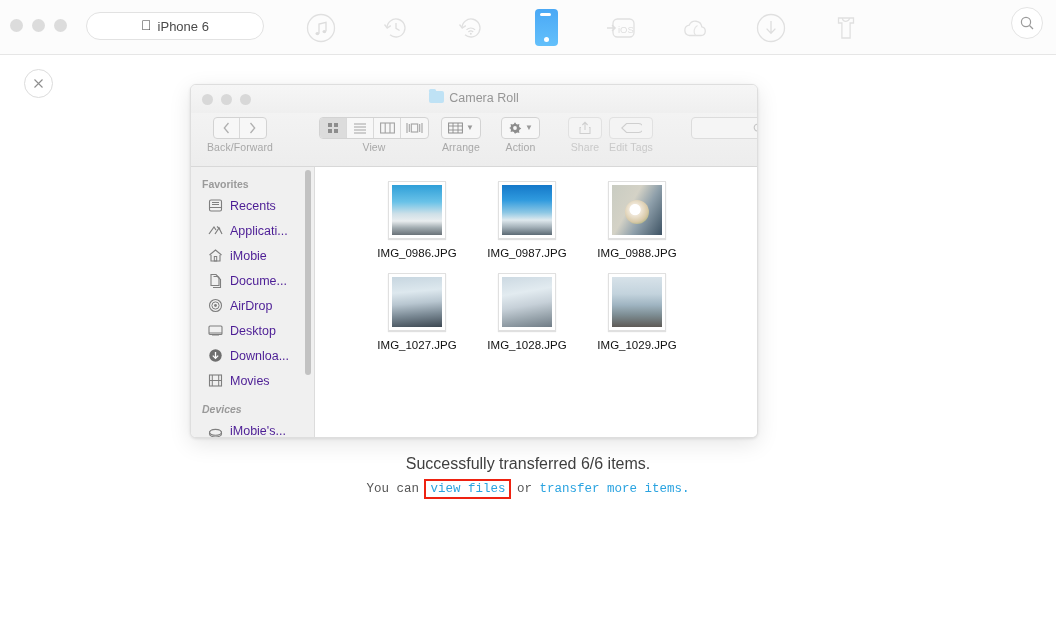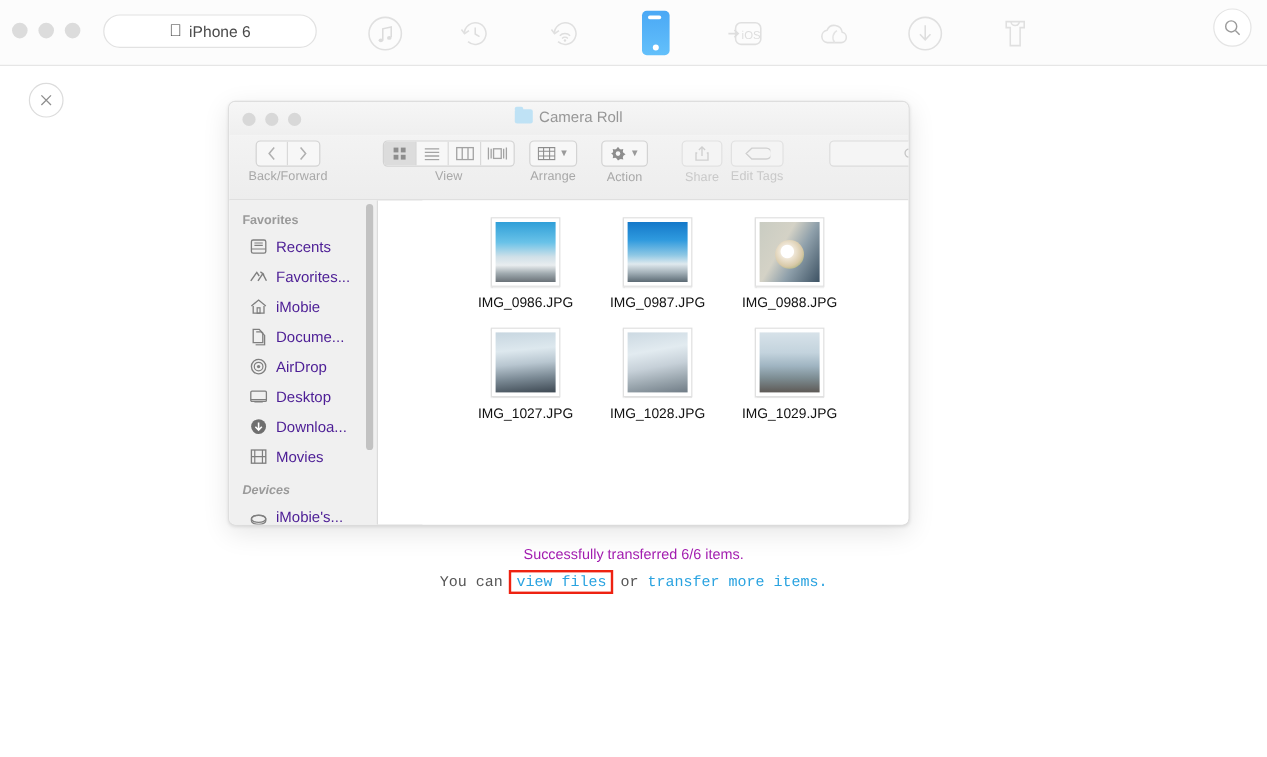--- a/index.html
+++ b/index.html
@@ -412,7 +412,7 @@
                 <path d="M9 3.5 12 6" stroke="#7f7f7f" stroke-width="1.2"></path>
               </svg>
           </span>
-          <span class="lbl">Favorites...</span>
+          <span class="lbl">Applicati...</span>
         </div>
 
         <div class="sb-item">

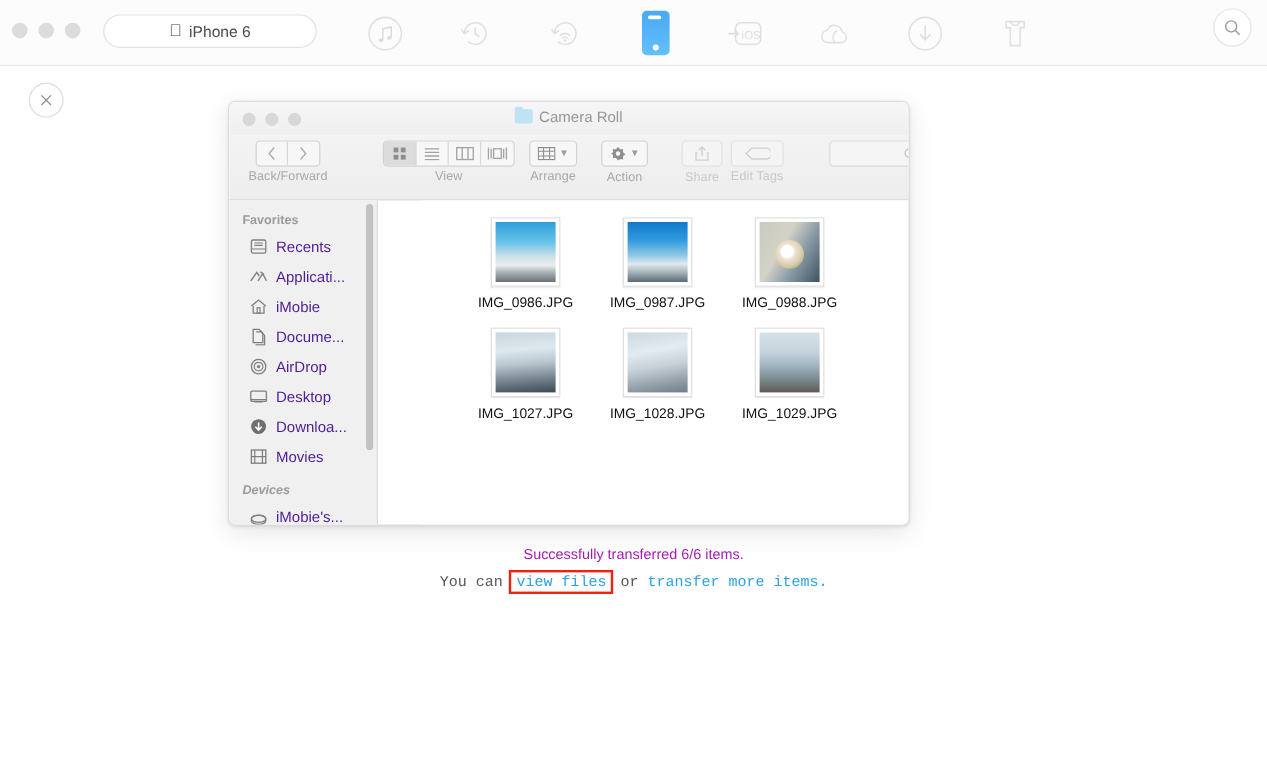--- a/index.html
+++ b/index.html
@@ -145,7 +145,7 @@
   }
 
   .f-content { flex: 1; background: #ffffff; position: relative; padding: 14px 0 0 0; }
-  .grid { display: flex; flex-wrap: wrap; padding-left: 10px; margin-left: 21px; }
+  .grid { display: flex; flex-wrap: wrap; padding-left: 10px; }
   .cell { width: 110px; margin-bottom: 14px; text-align: center; }
   .thumb {
     width: 58px; height: 58px; margin: 0 auto;

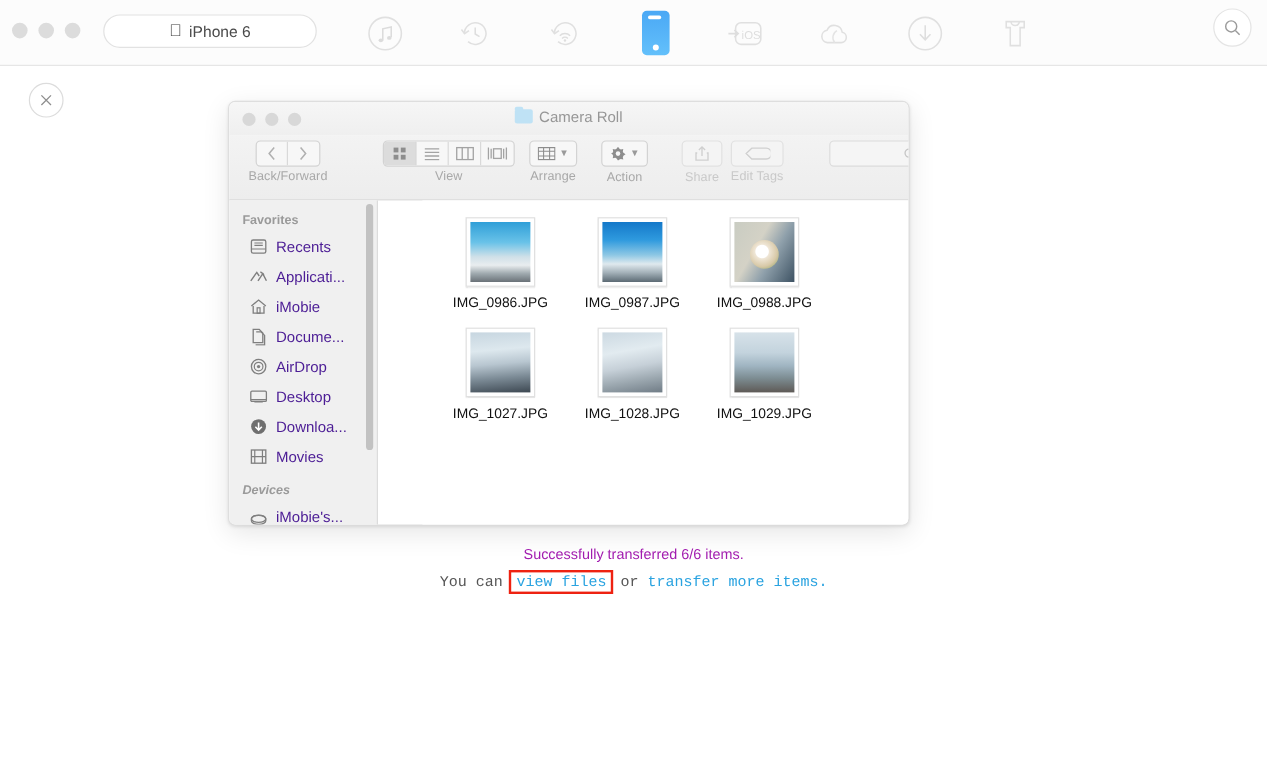--- a/index.html
+++ b/index.html
@@ -170,7 +170,7 @@
 
   
   .status { position:absolute; left:0; right:0; top: 400px; text-align:center; }
-  .status .l1 { font-size: 12px; color: #a21caf; }
+  .status .l1 { font-size: 16px; color: #404040; }
   .status .l2 { font-size: 12.5px; color: #555; margin-top: 8px; font-family: Liberation Mono, monospace; }
   .lnk { color: #2aa3e0; }
   .lnk.boxed {

